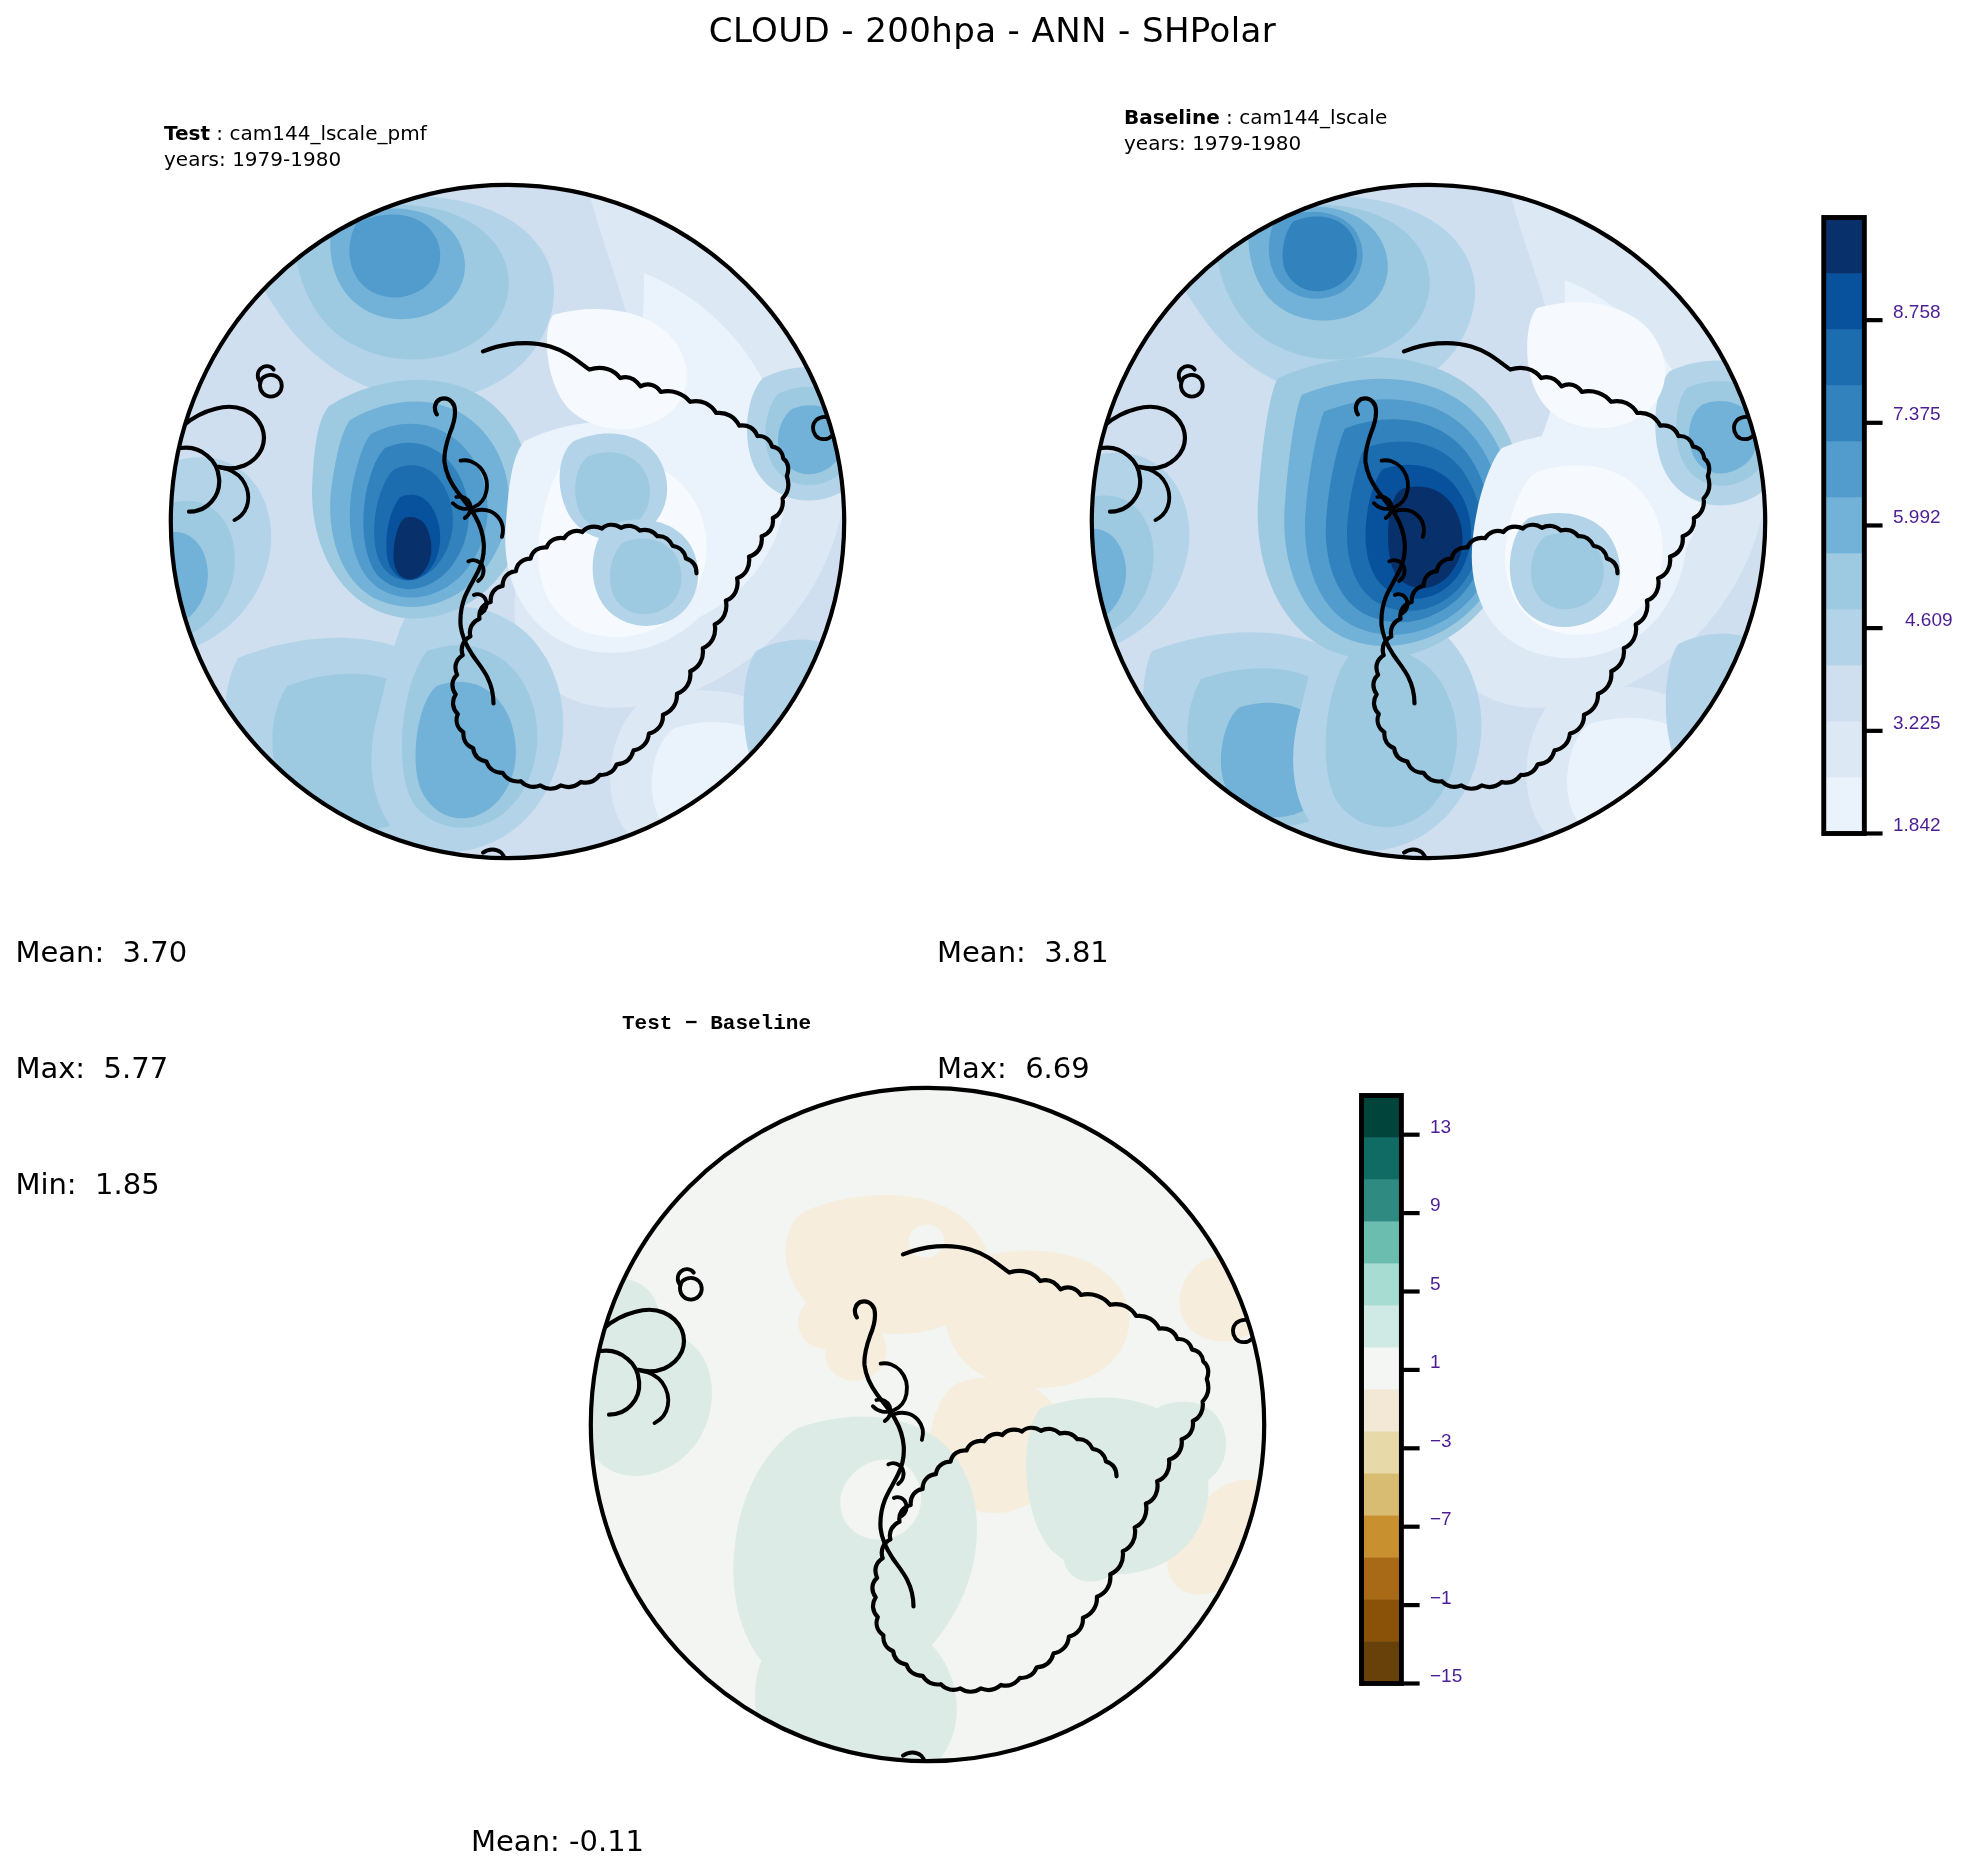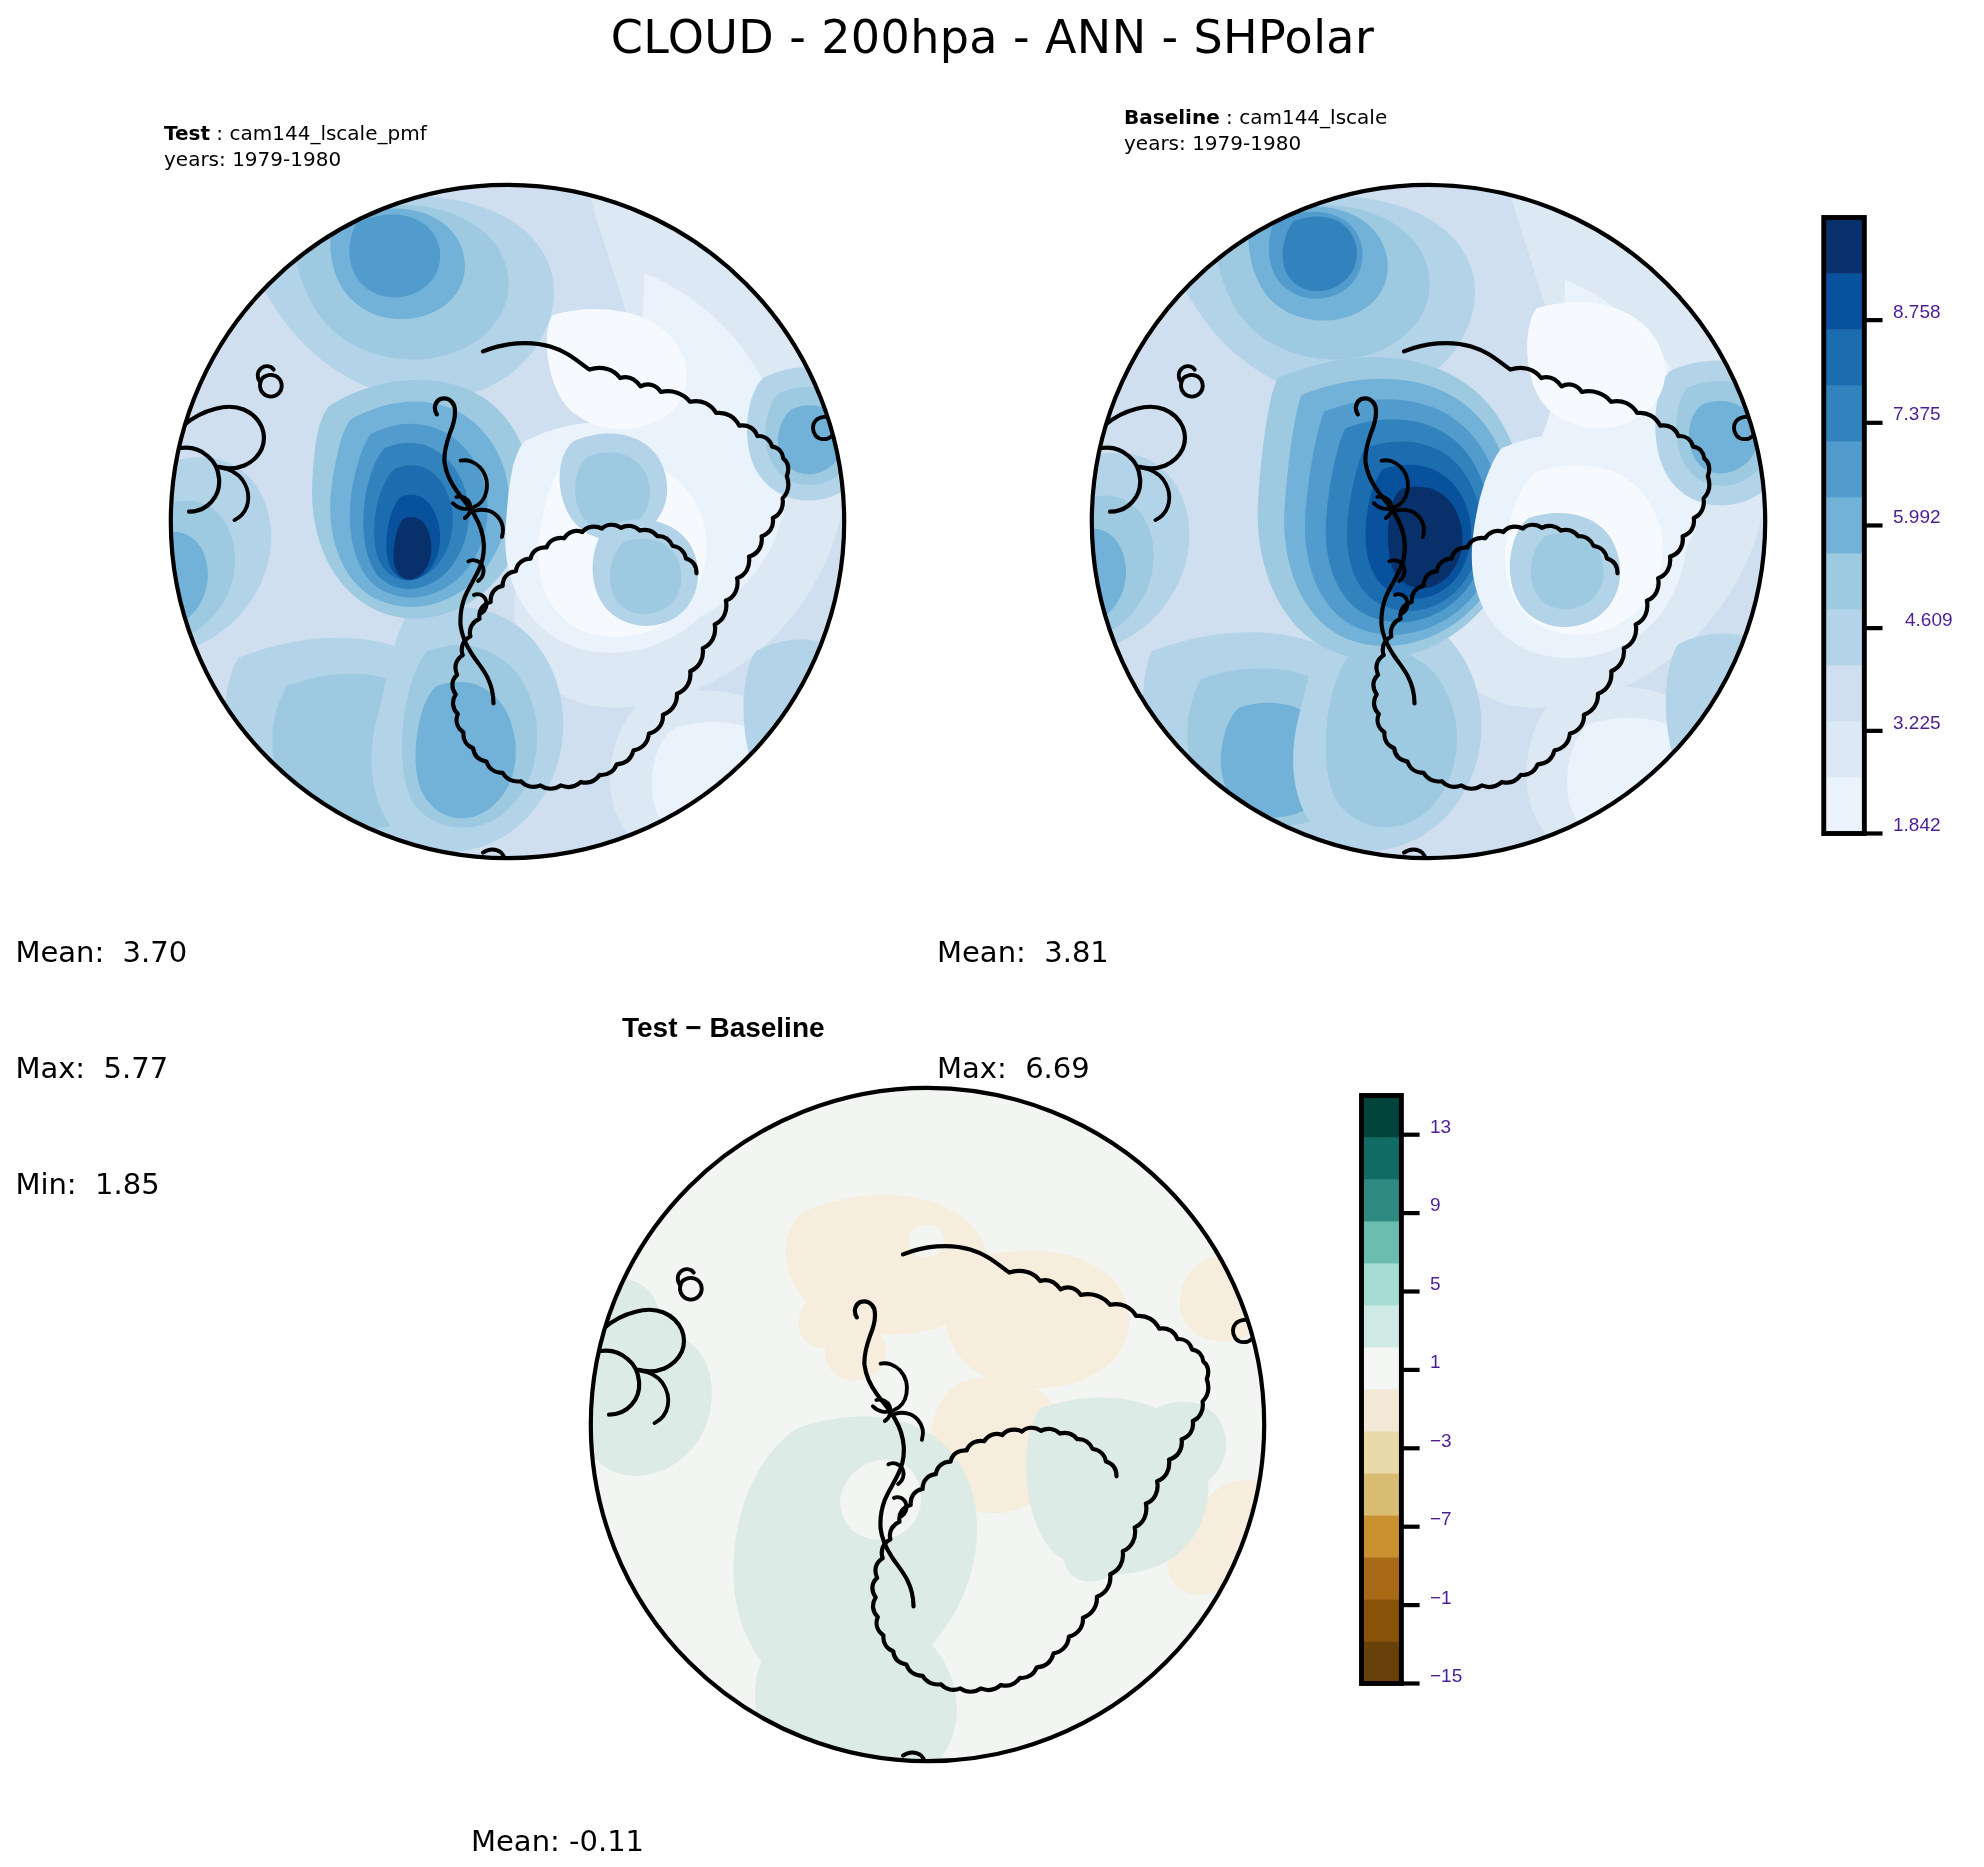--- a/index.html
+++ b/index.html
@@ -7,7 +7,7 @@
   .fig{position:absolute;inset:0;}
   #main-title{
     position:absolute;top:9.8px;left:0;width:1985px;text-align:center;
-    font-size:46px;font-weight:400;color:#000;letter-spacing:0.4px;
+    font-size:34px;font-weight:400;color:#000;letter-spacing:0.4px;
     font-family:"DejaVu Sans",sans-serif;
   }
   .panel-label{position:absolute;font-size:20px;color:#000;line-height:1.30;font-family:"DejaVu Sans",sans-serif;white-space:nowrap;}

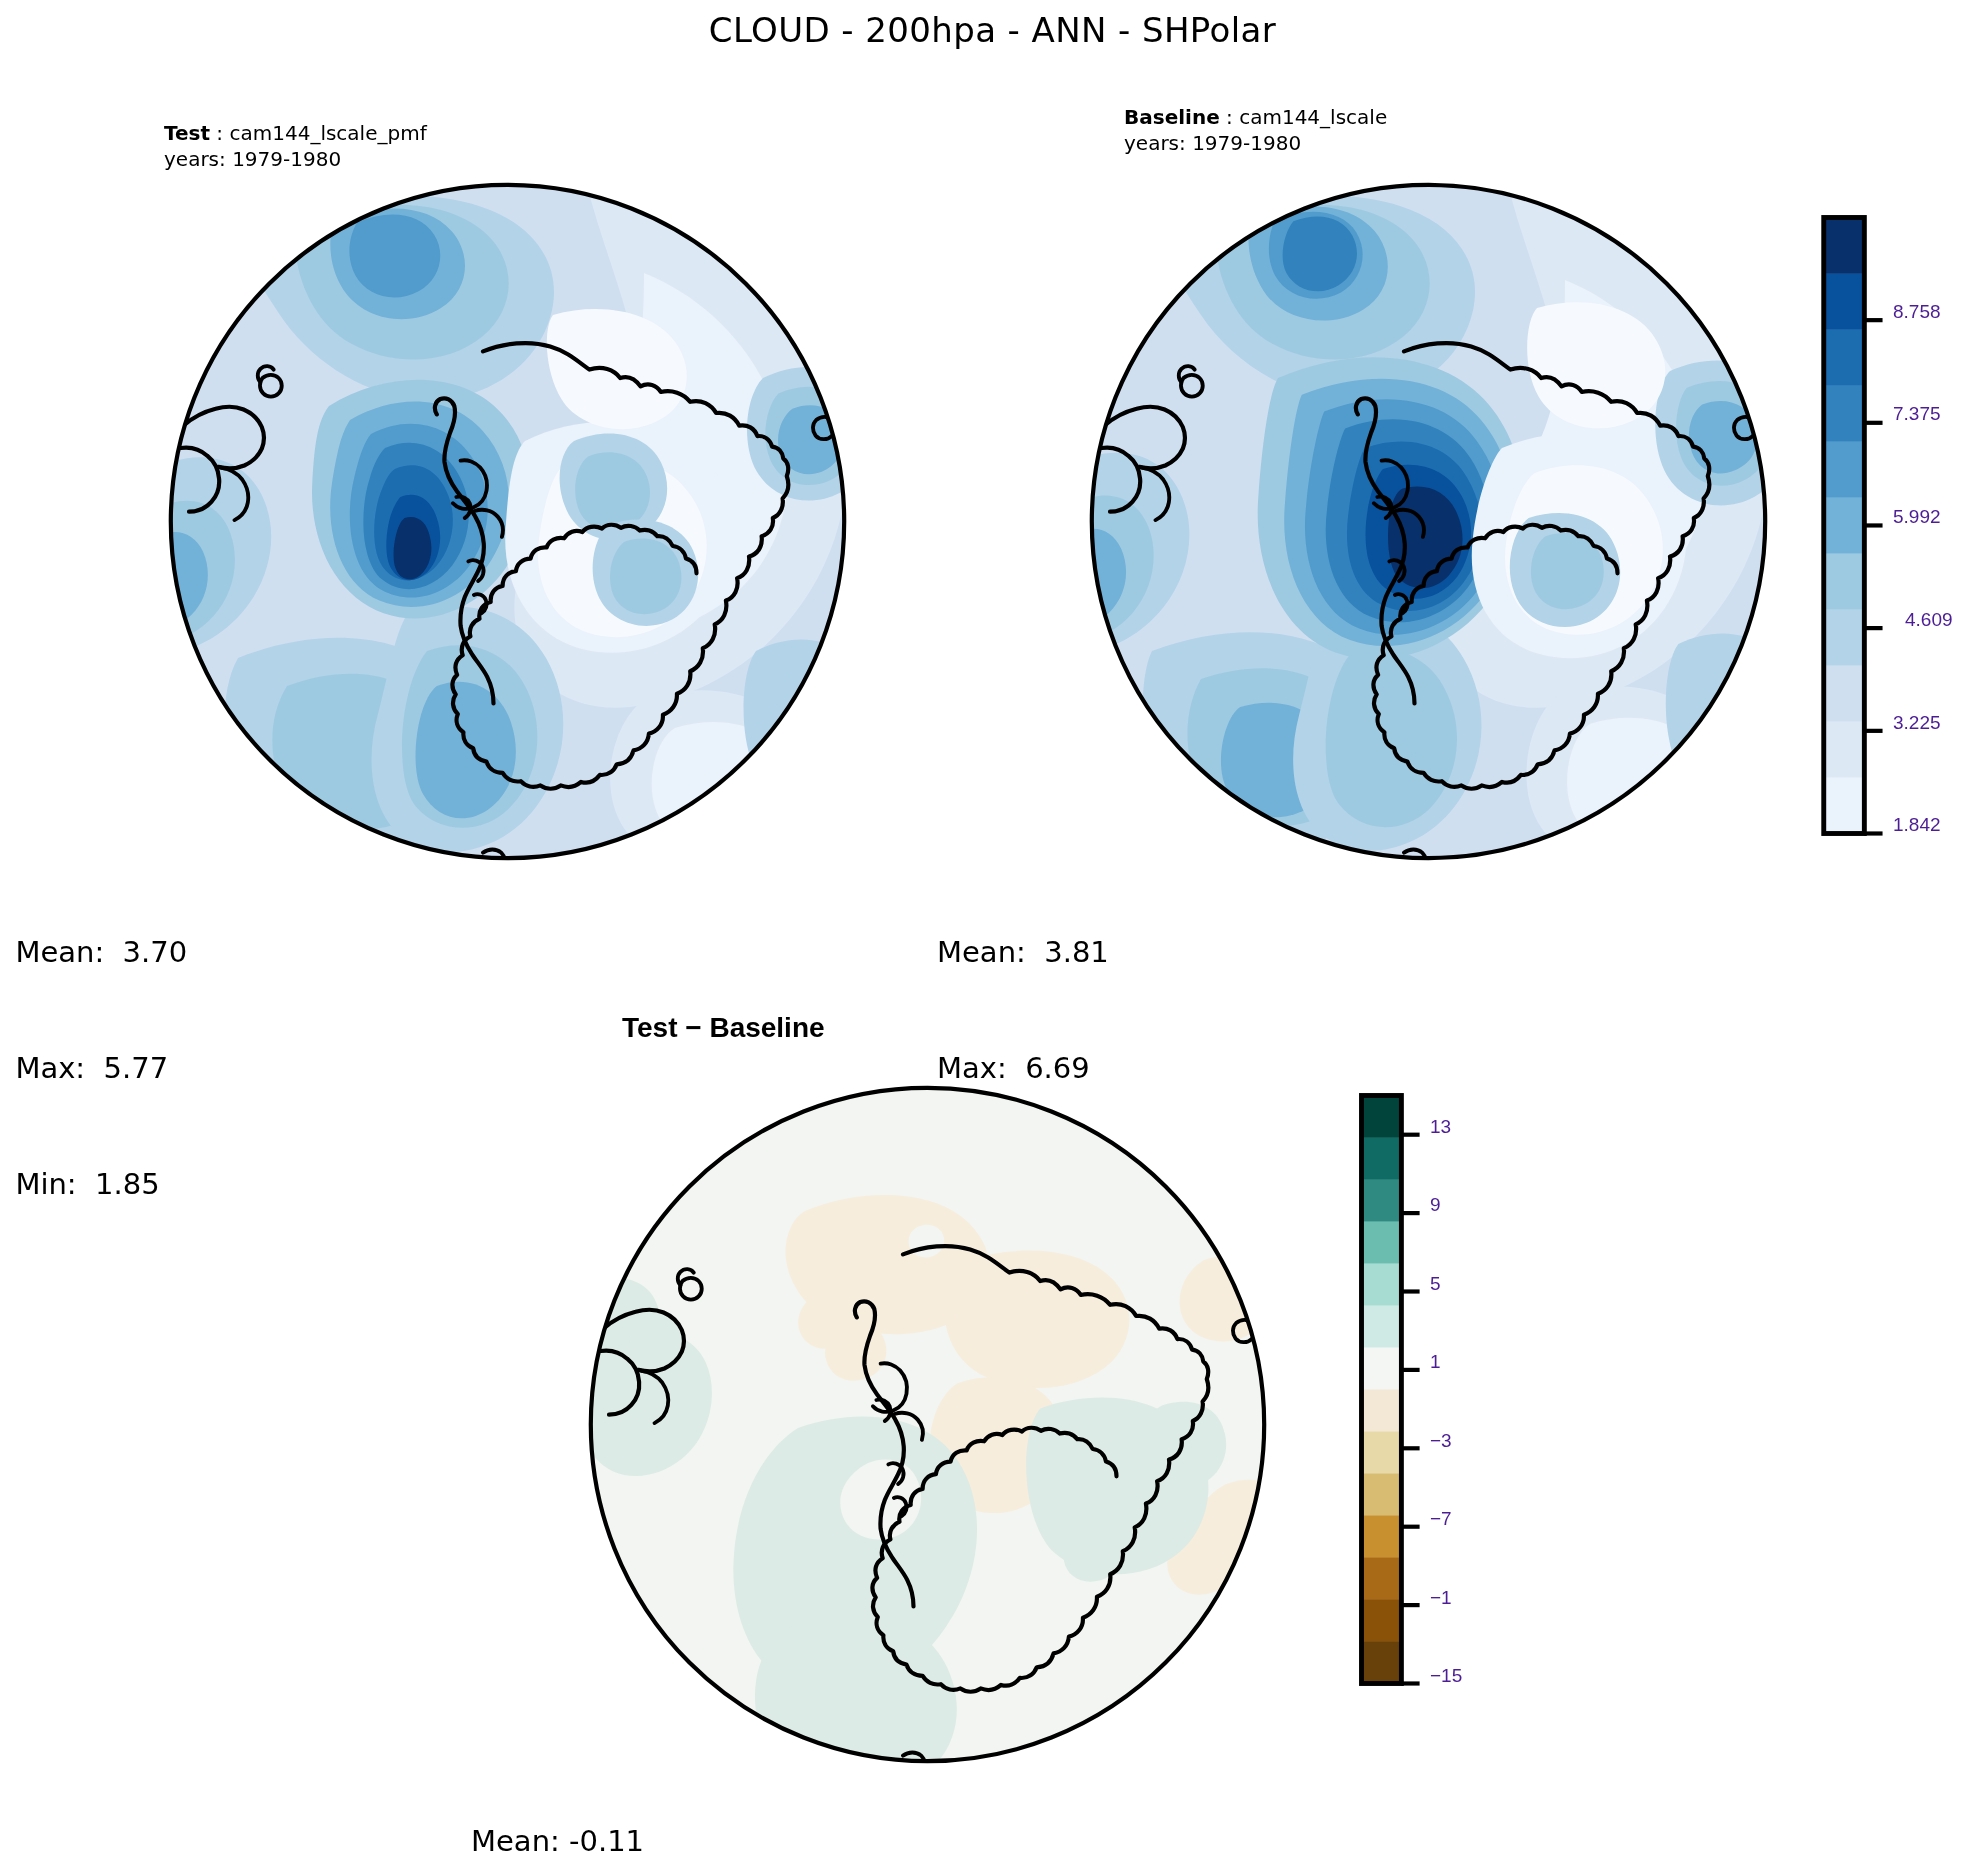--- a/index.html
+++ b/index.html
@@ -14,7 +14,7 @@
   .panel-label .who{font-weight:700;}
   .stats{position:absolute;font-size:29px;color:#000000;line-height:1.33;font-family:"DejaVu Sans",sans-serif;white-space:pre;}
   .cbar-tick-label{position:absolute;font-size:19px;color:#4c1d95;font-family:Liberation Sans, sans-serif;white-space:nowrap;}
-  .diff-title{position:absolute;font-size:28px;font-weight:700;color:#000;font-family:Liberation Sans, sans-serif;white-space:nowrap;}
+  .diff-title{position:absolute;font-size:21px;font-weight:700;color:#000;font-family:Liberation Mono, monospace;white-space:nowrap;}
   svg{display:block;overflow:visible;}
   .cbar-cell{stroke:none;}
   .cbar-frame{fill:none;stroke:#000;stroke-width:7;}

